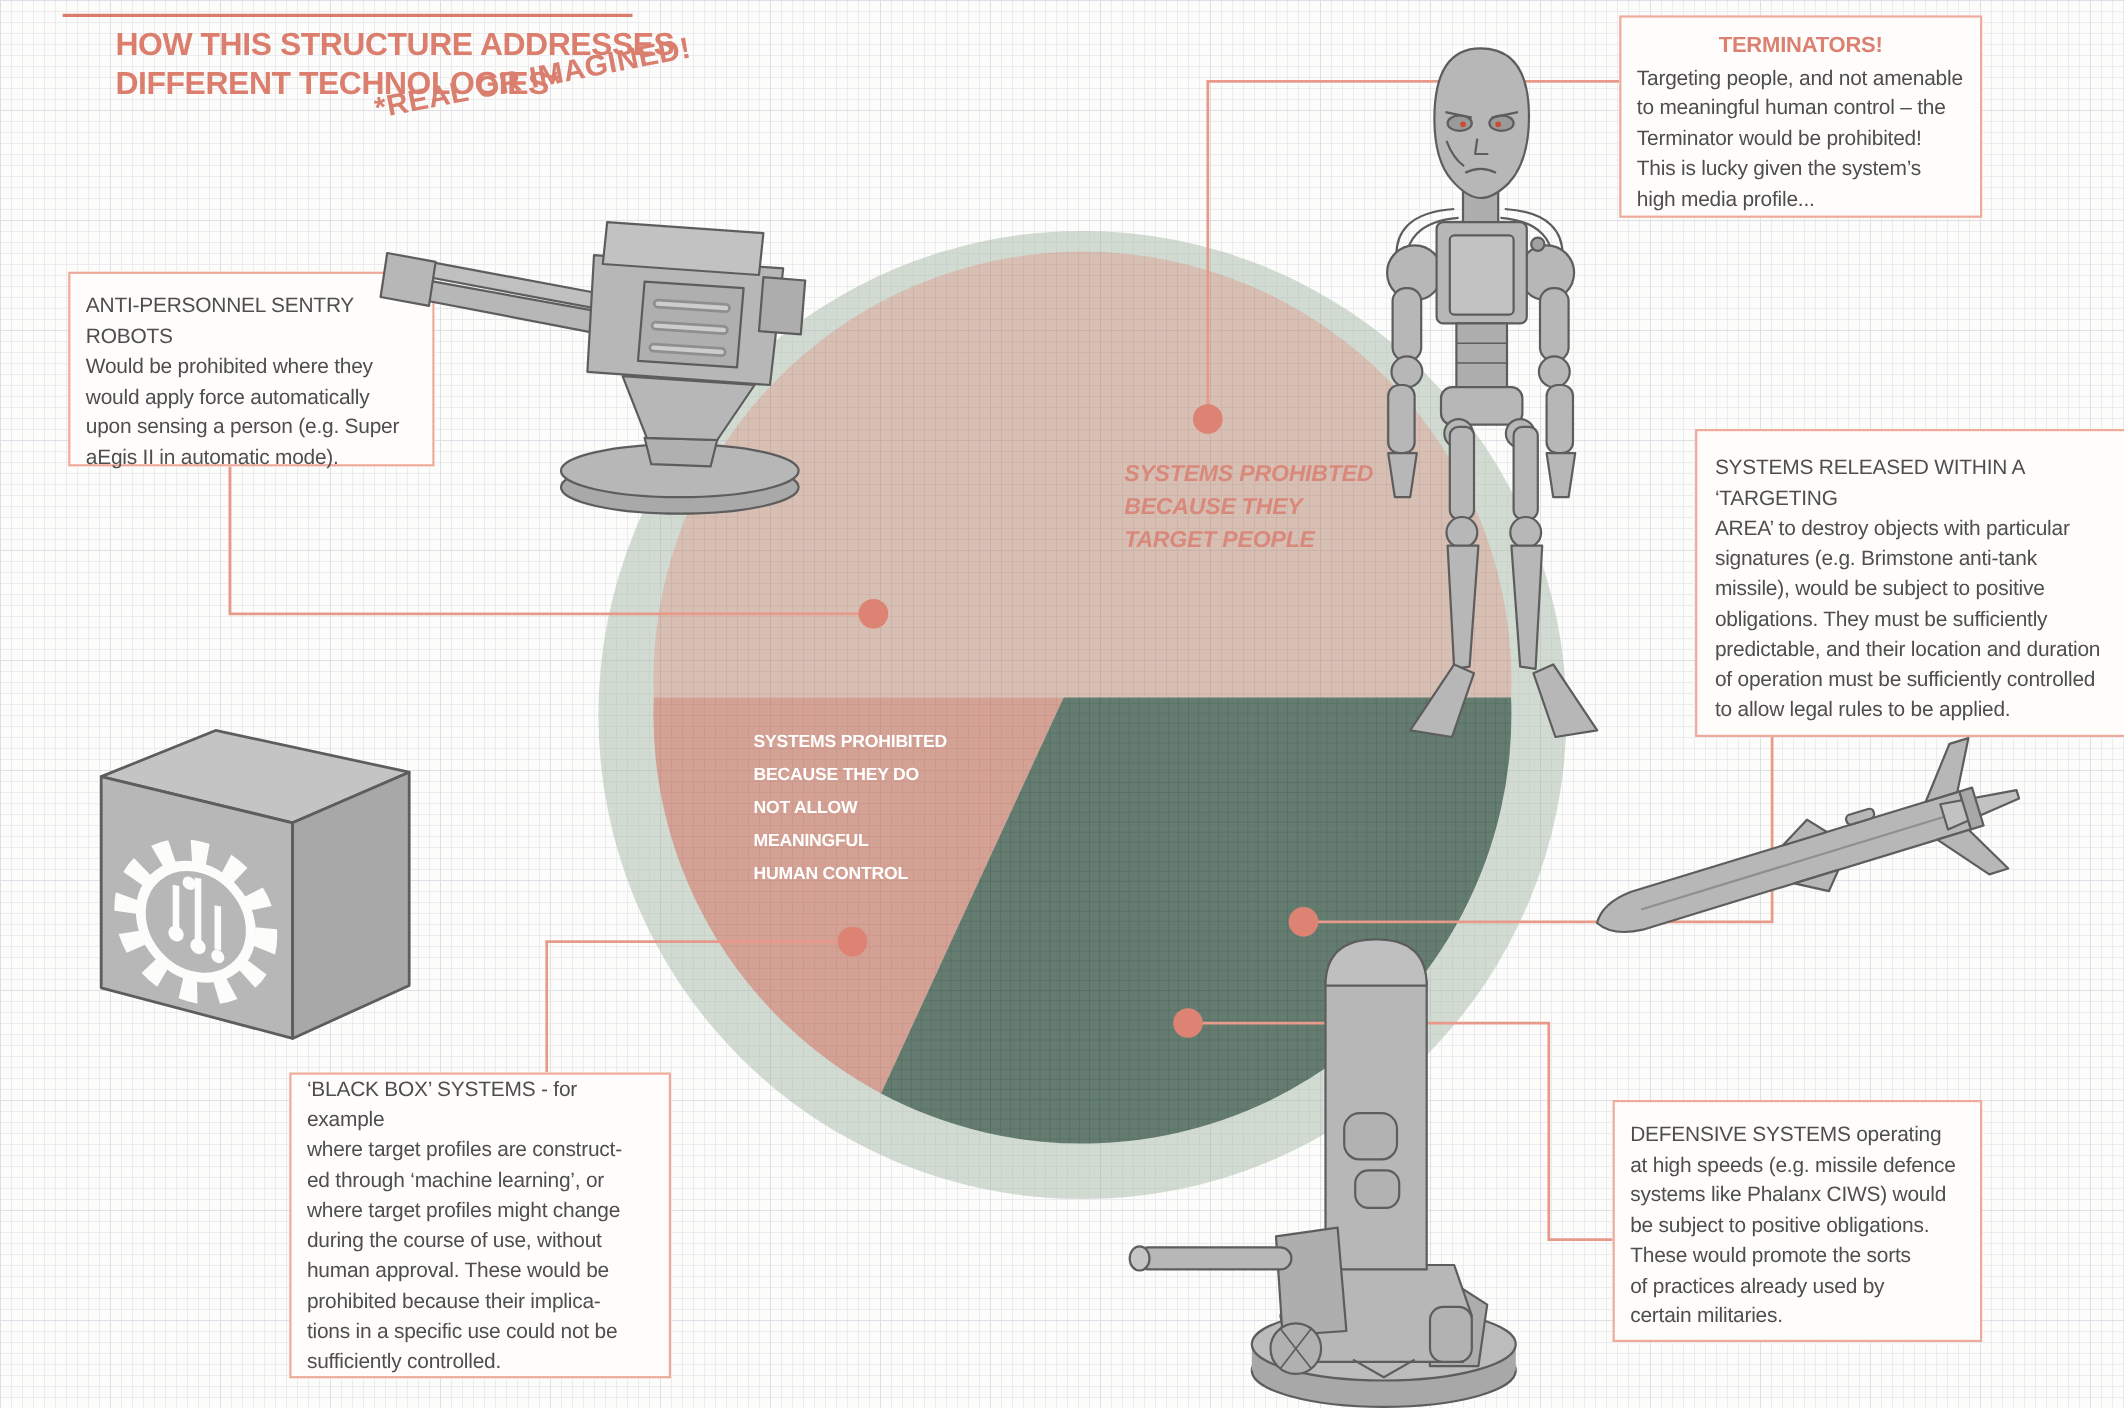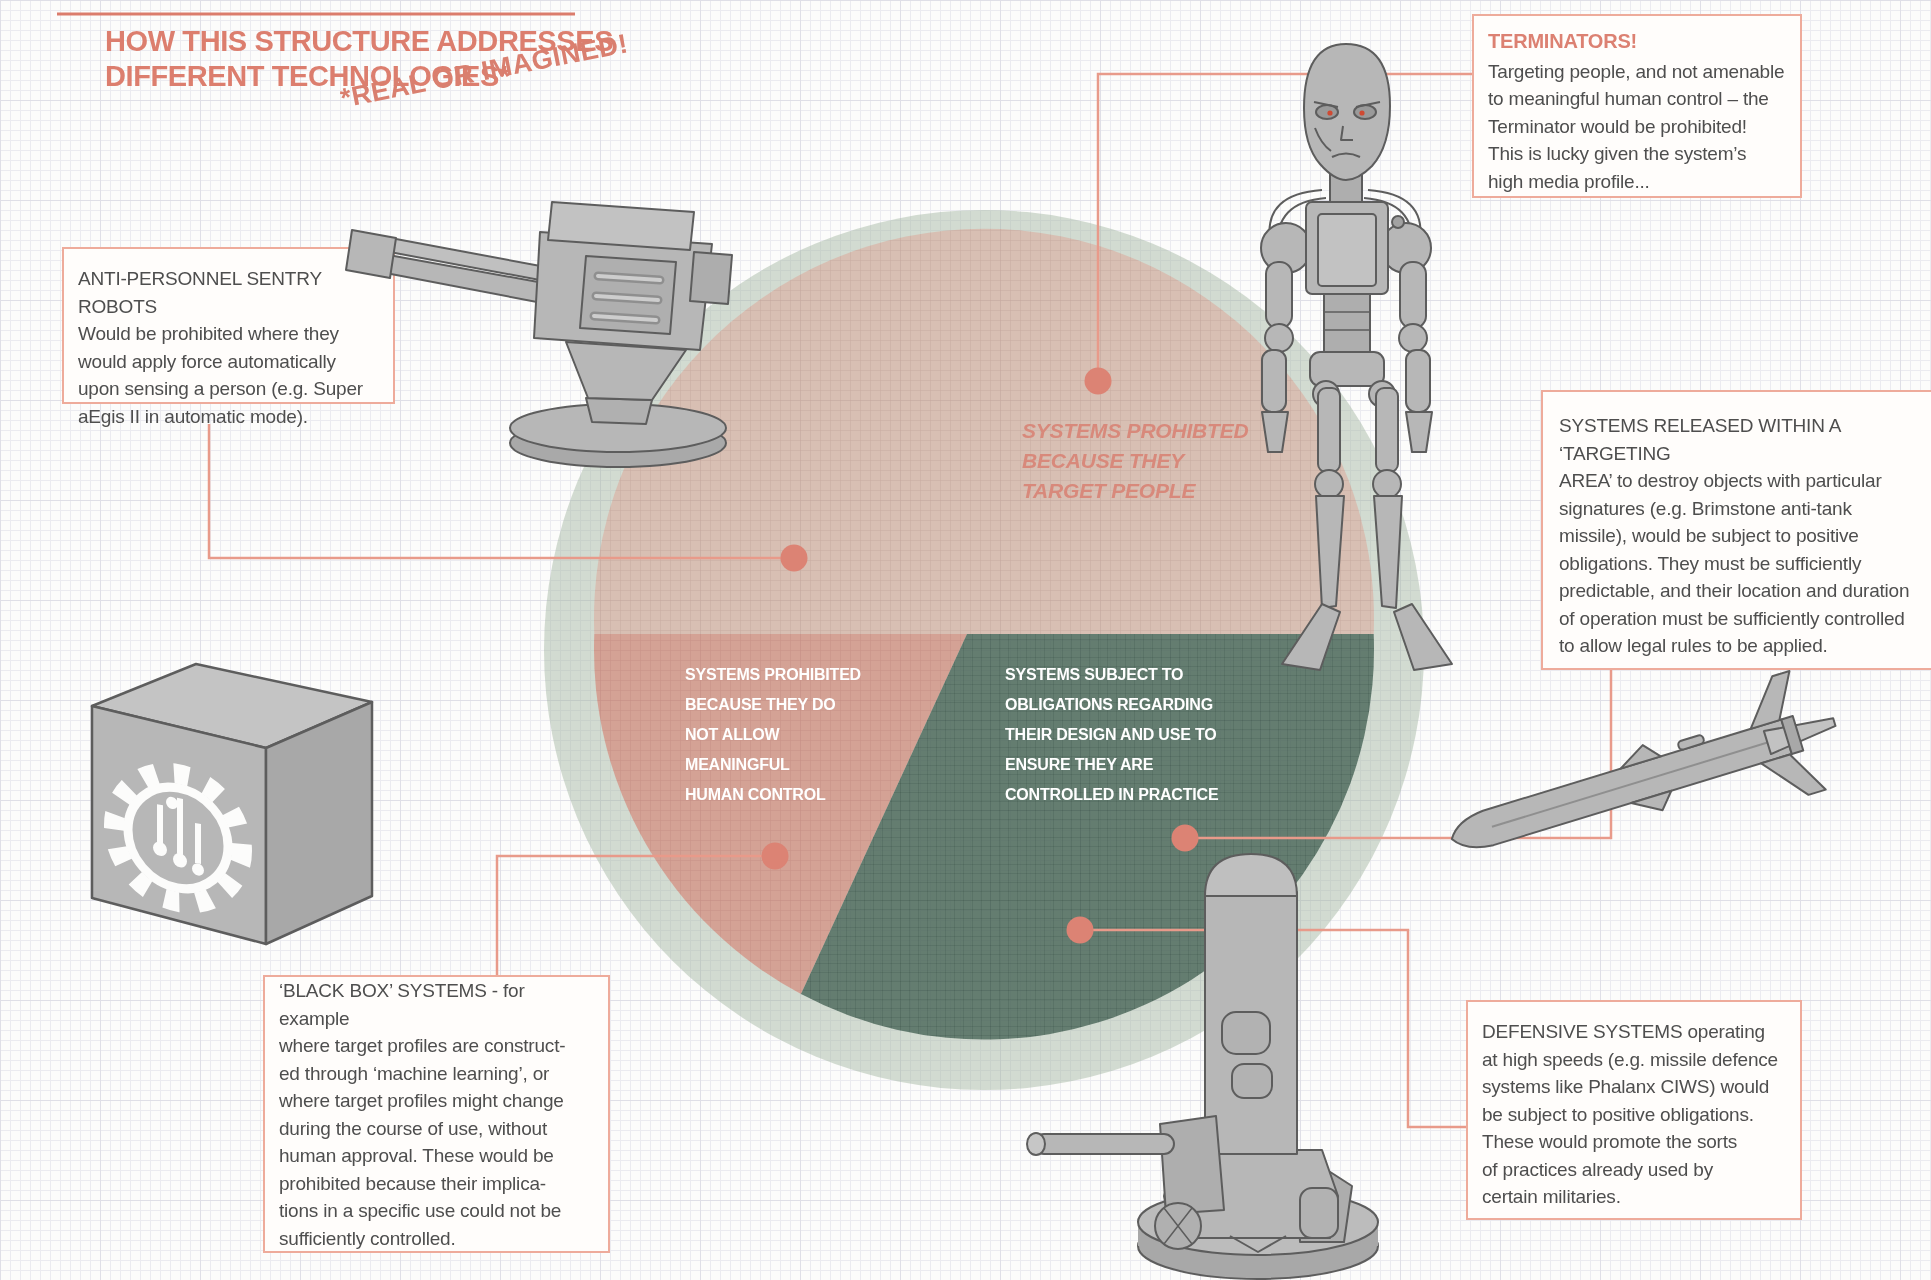--- a/index.html
+++ b/index.html
@@ -50,7 +50,7 @@
     padding:12px 14px;
   }
   .callout .lines{white-space:pre-line;}
-  .callout .heading{font-weight:bold;color:#dc8172;font-size:20px;margin-bottom:2px;}
+  .callout .heading{font-weight:bold;color:#dc8172;font-size:20px;margin-bottom:2px;text-align:center;}
   #callout-terminators{left:1472px;top:14px;width:330px;height:184px;}
   #callout-sentry{left:62px;top:247px;width:333px;height:157px;padding-top:16px;}
   #callout-targeting-area{left:1541px;top:390px;width:398px;height:280px;padding:20px 16px;}

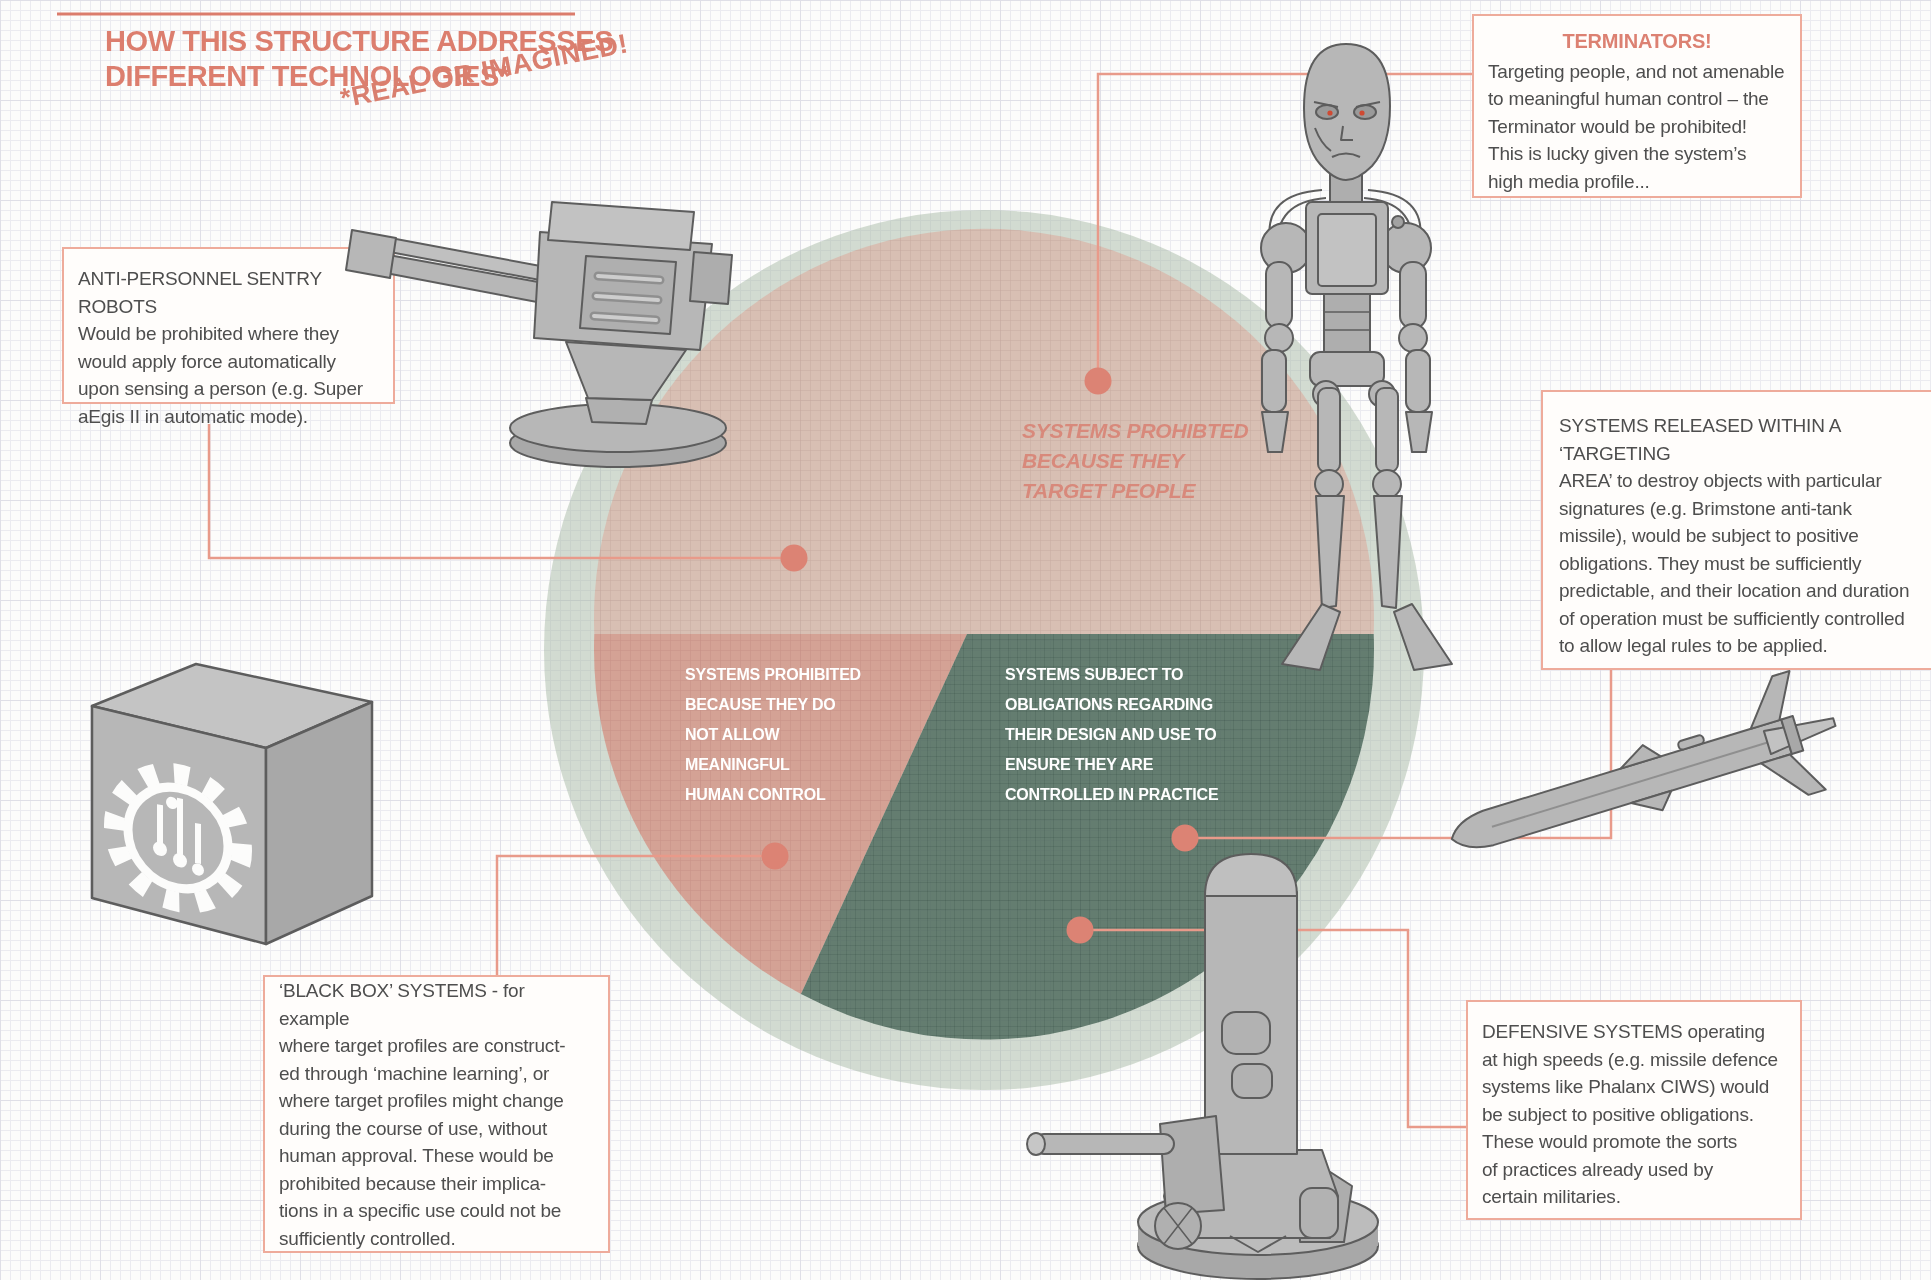--- a/index.html
+++ b/index.html
@@ -52,7 +52,7 @@
   .callout .lines{white-space:pre-line;}
   .callout .heading{font-weight:bold;color:#dc8172;font-size:20px;margin-bottom:2px;text-align:center;}
   #callout-terminators{left:1472px;top:14px;width:330px;height:184px;}
-  #callout-sentry{left:62px;top:247px;width:333px;height:157px;padding-top:16px;}
+  #callout-sentry{left:62px;top:247px;width:333px;height:177px;padding-top:16px;}
   #callout-targeting-area{left:1541px;top:390px;width:398px;height:280px;padding:20px 16px;}
   #callout-black-box{left:263px;top:975px;width:347px;height:278px;padding-top:0;}
   #callout-defensive{left:1466px;top:1000px;width:336px;height:220px;padding-top:16px;}

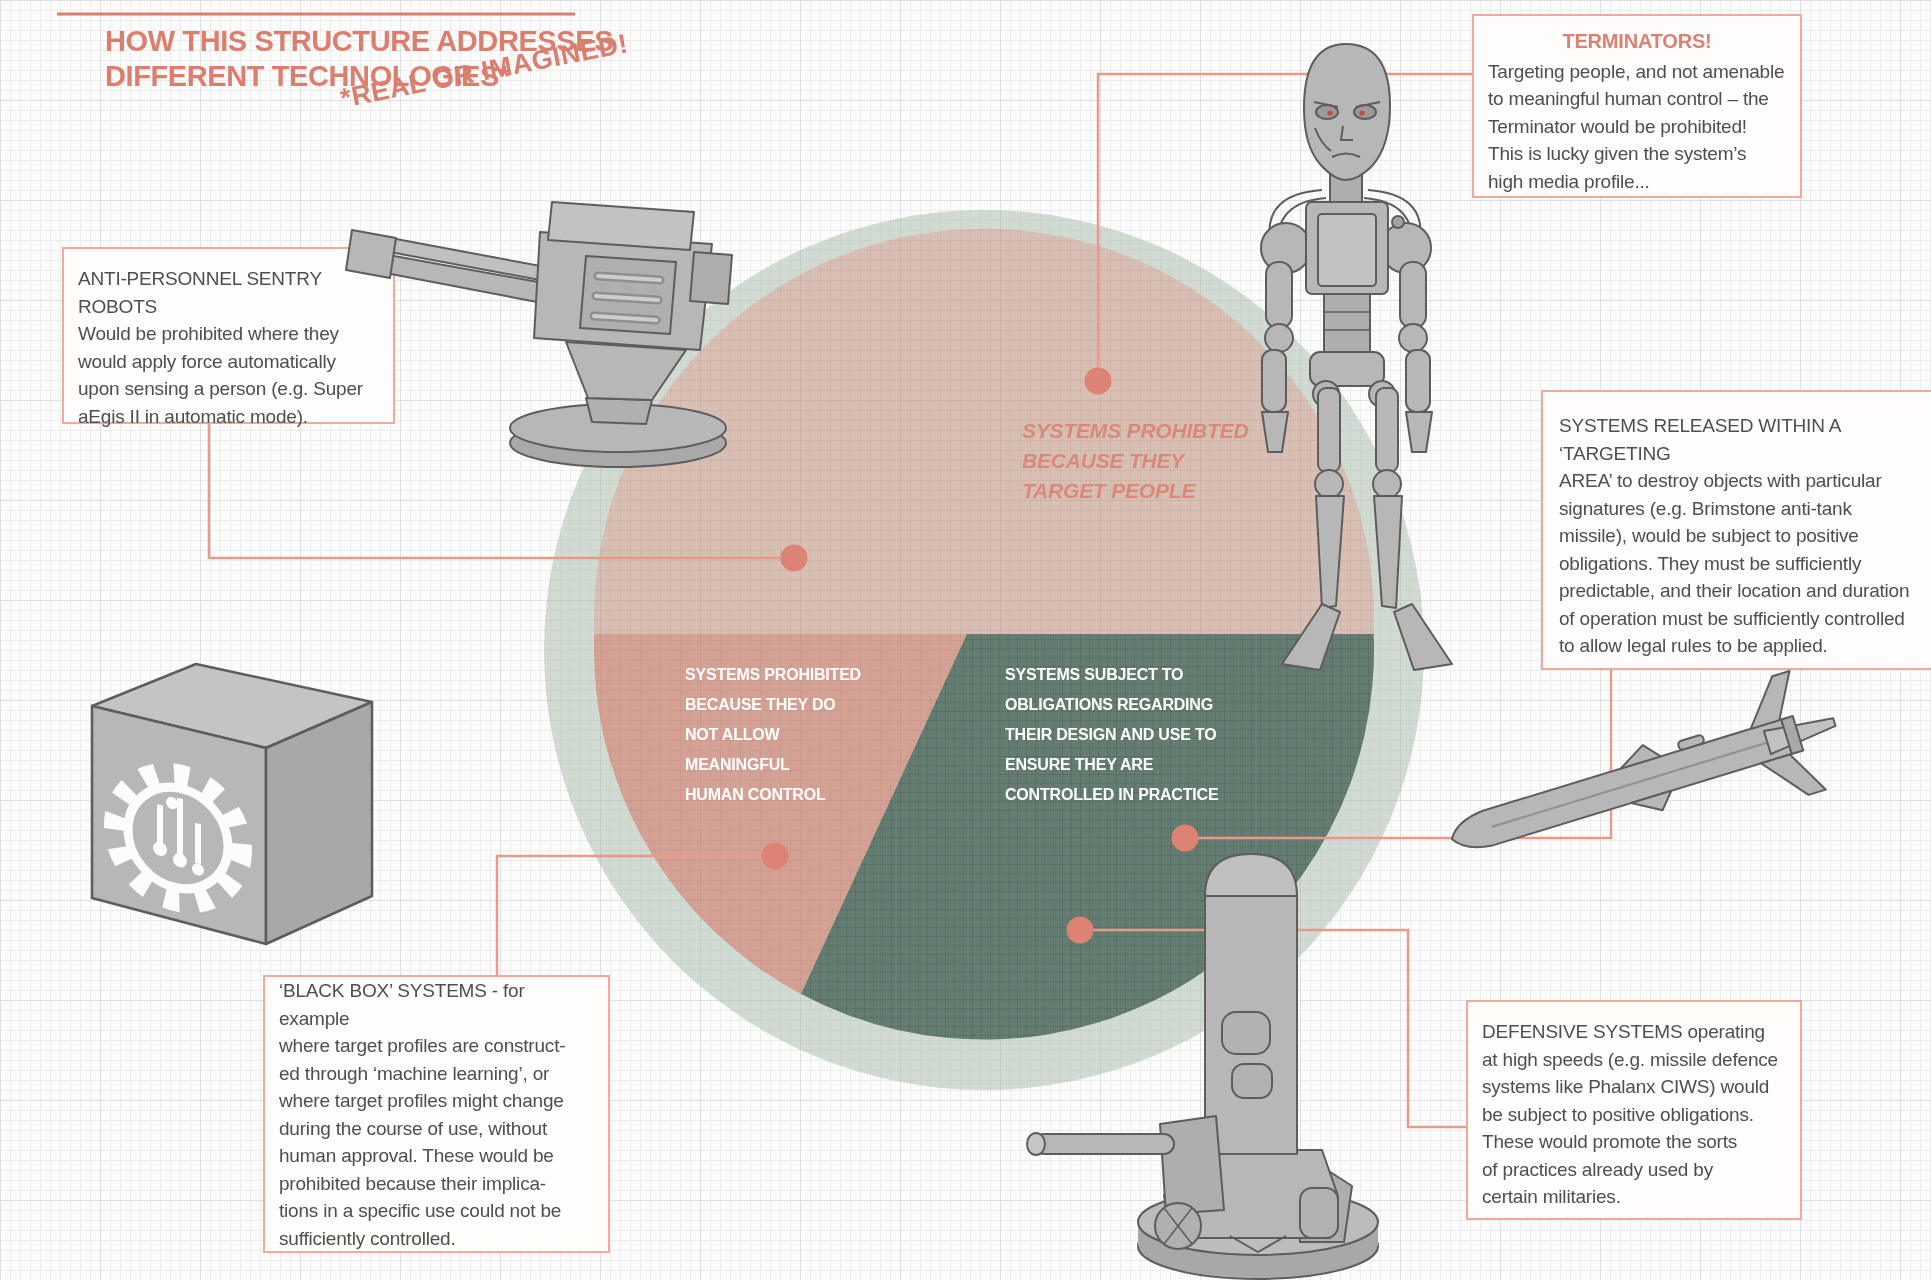--- a/index.html
+++ b/index.html
@@ -115,11 +115,6 @@
 NOT ALLOW
 MEANINGFUL
 HUMAN CONTROL</div>
-  <div class="wedge-label" id="label-obligations">SYSTEMS SUBJECT TO
-OBLIGATIONS REGARDING
-THEIR DESIGN AND USE TO
-ENSURE THEY ARE
-CONTROLLED IN PRACTICE</div>
 
   <div class="callout" id="callout-terminators">
     <div class="heading">TERMINATORS!</div>

